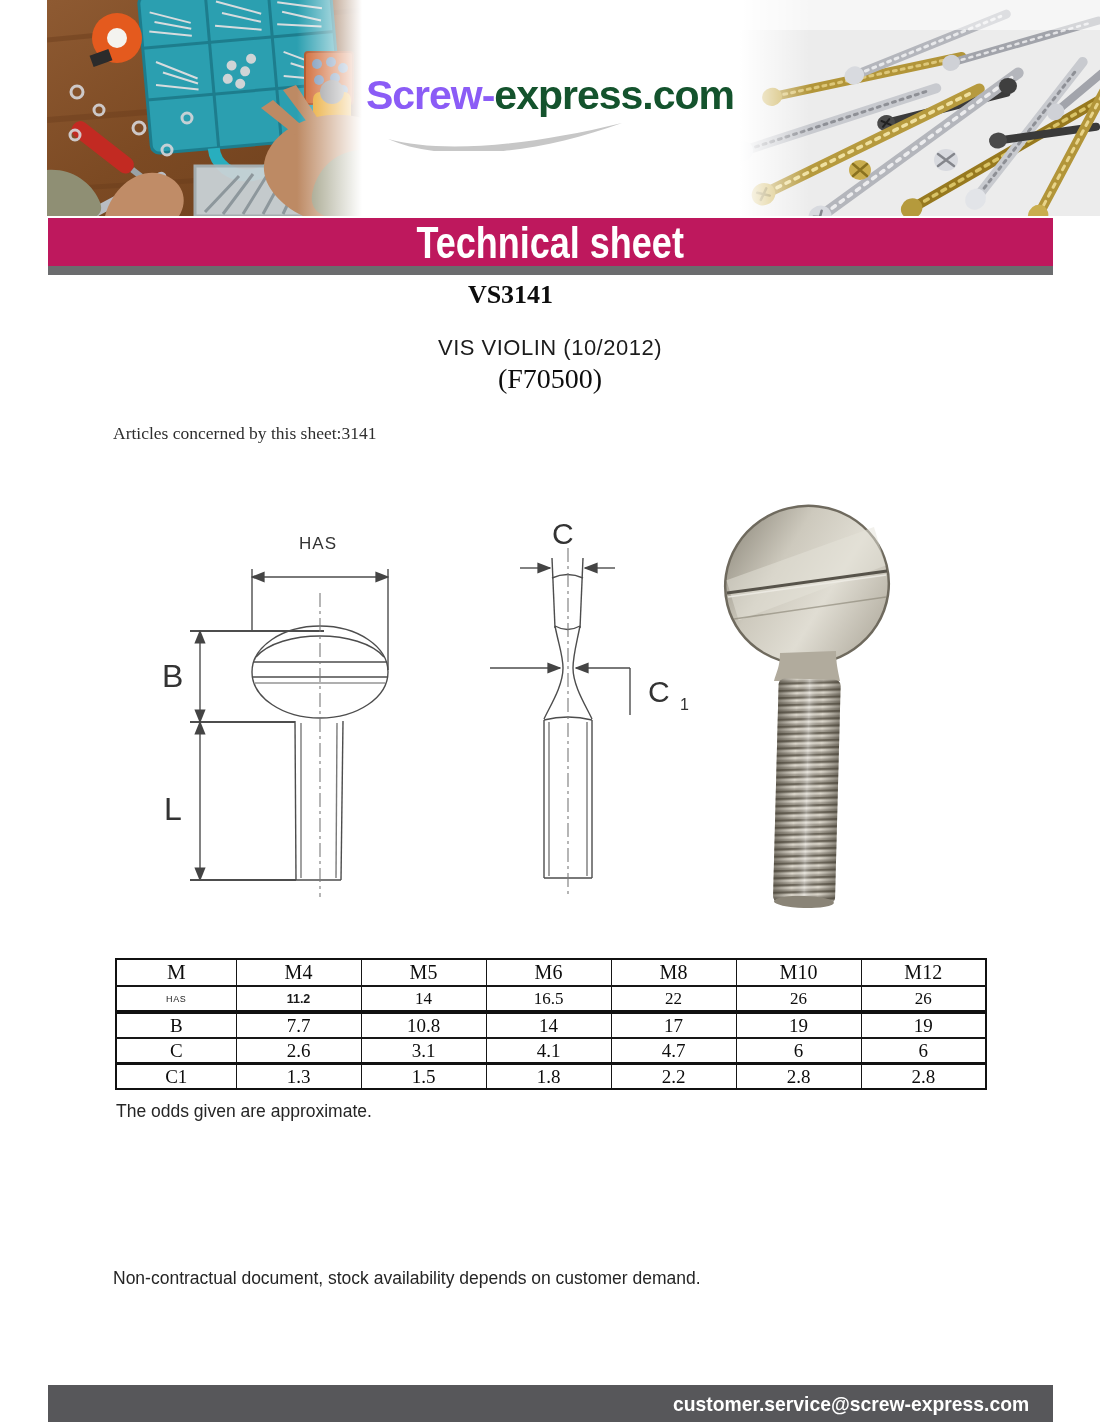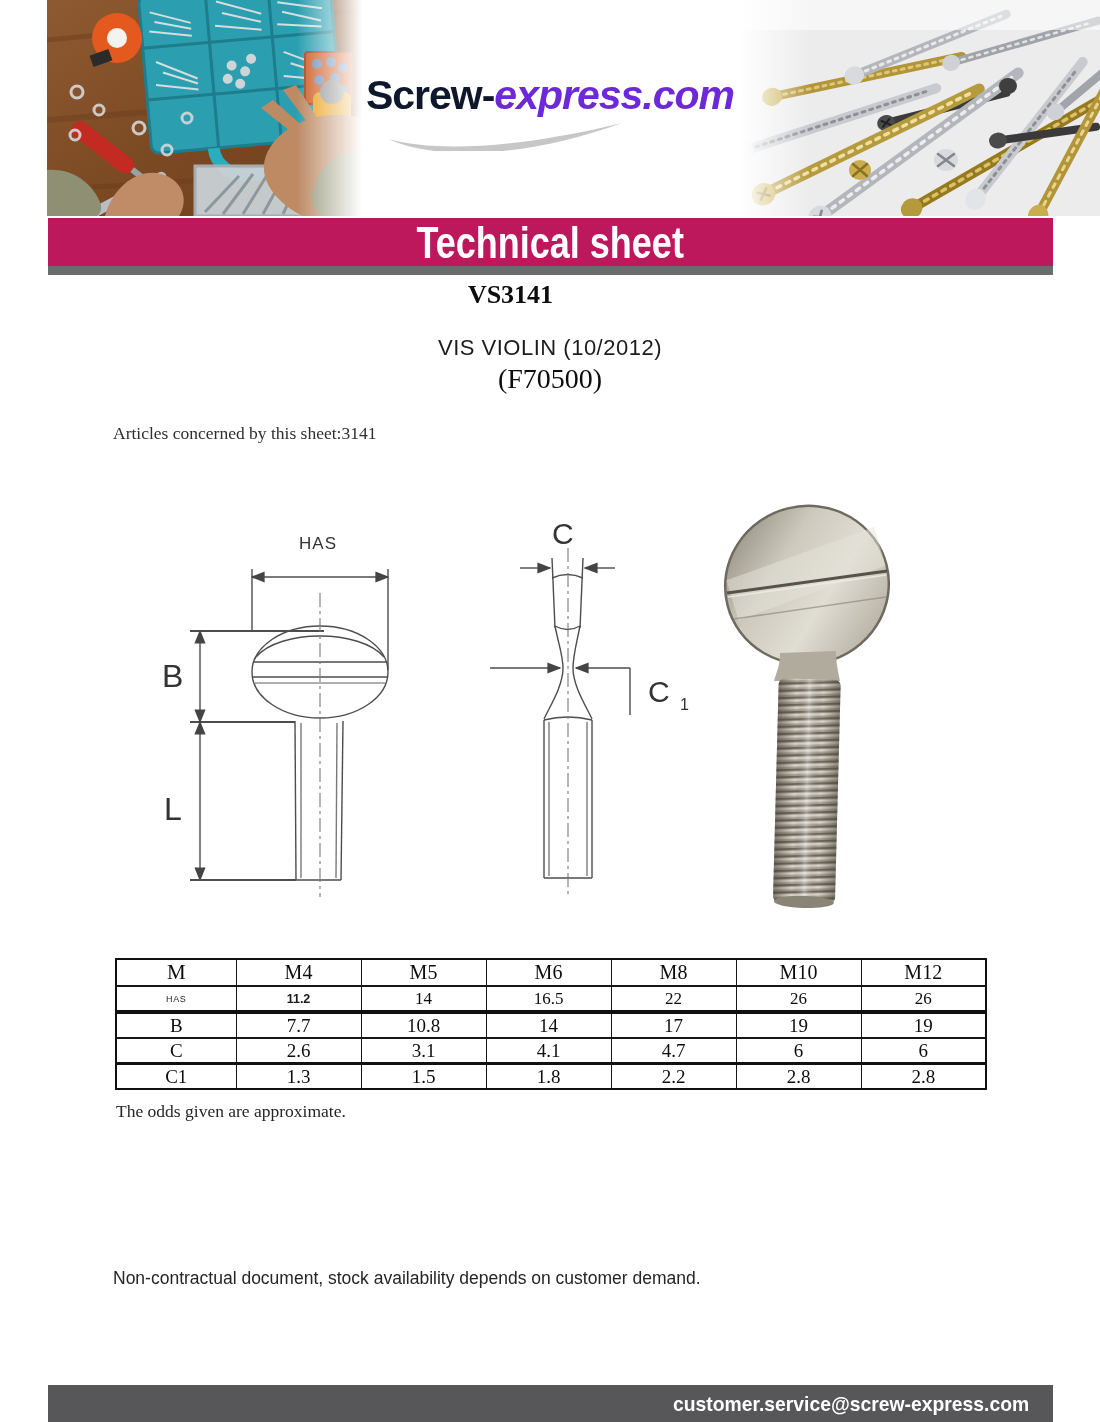--- a/index.html
+++ b/index.html
@@ -13,7 +13,7 @@
   
   #logo-block{left:350px;top:74px;width:400px;text-align:center;}
   #logo-line{font-weight:bold;font-size:41px;line-height:1.05;letter-spacing:-1px;white-space:nowrap;}
-  #logo-primary{color:#0f172a;}
+  #logo-primary{color:#8b5cf6;}
   #logo-secondary{color:#6d28d9;font-style:italic;}
   #logo-swoosh{display:block;margin:2px auto 0 34px;}
 

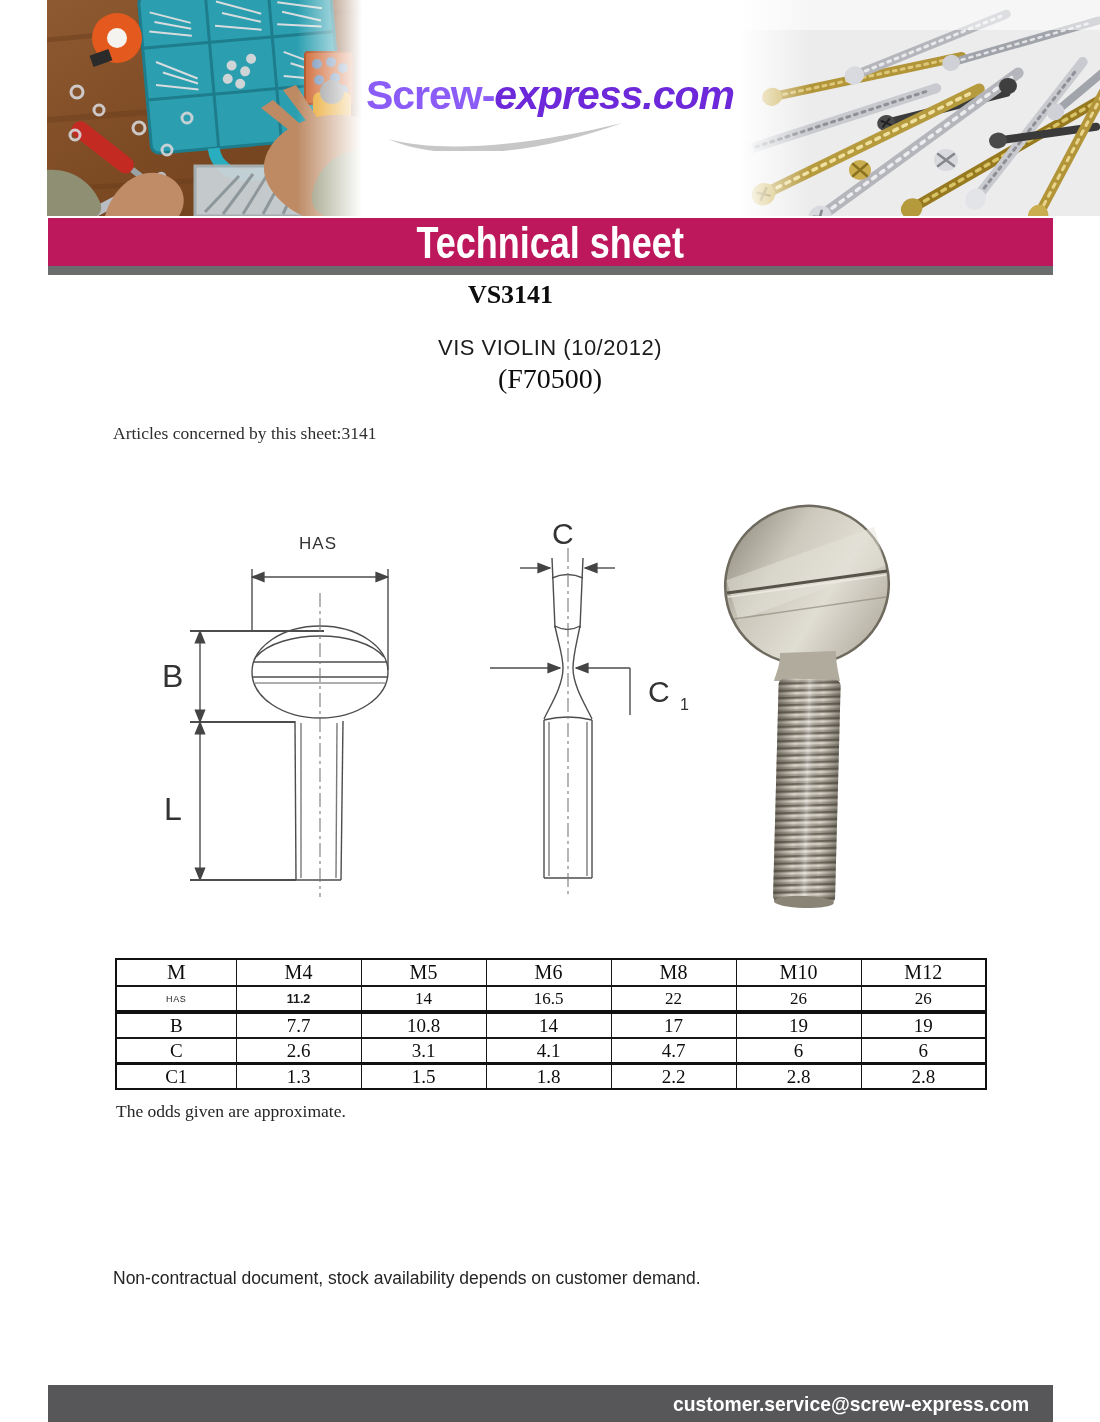--- a/index.html
+++ b/index.html
@@ -14,7 +14,7 @@
   #logo-block{left:350px;top:74px;width:400px;text-align:center;}
   #logo-line{font-weight:bold;font-size:41px;line-height:1.05;letter-spacing:-1px;white-space:nowrap;}
   #logo-primary{color:#8b5cf6;}
-  #logo-secondary{color:#6d28d9;font-style:italic;}
+  #logo-secondary{color:#14532d;}
   #logo-swoosh{display:block;margin:2px auto 0 34px;}
 
   

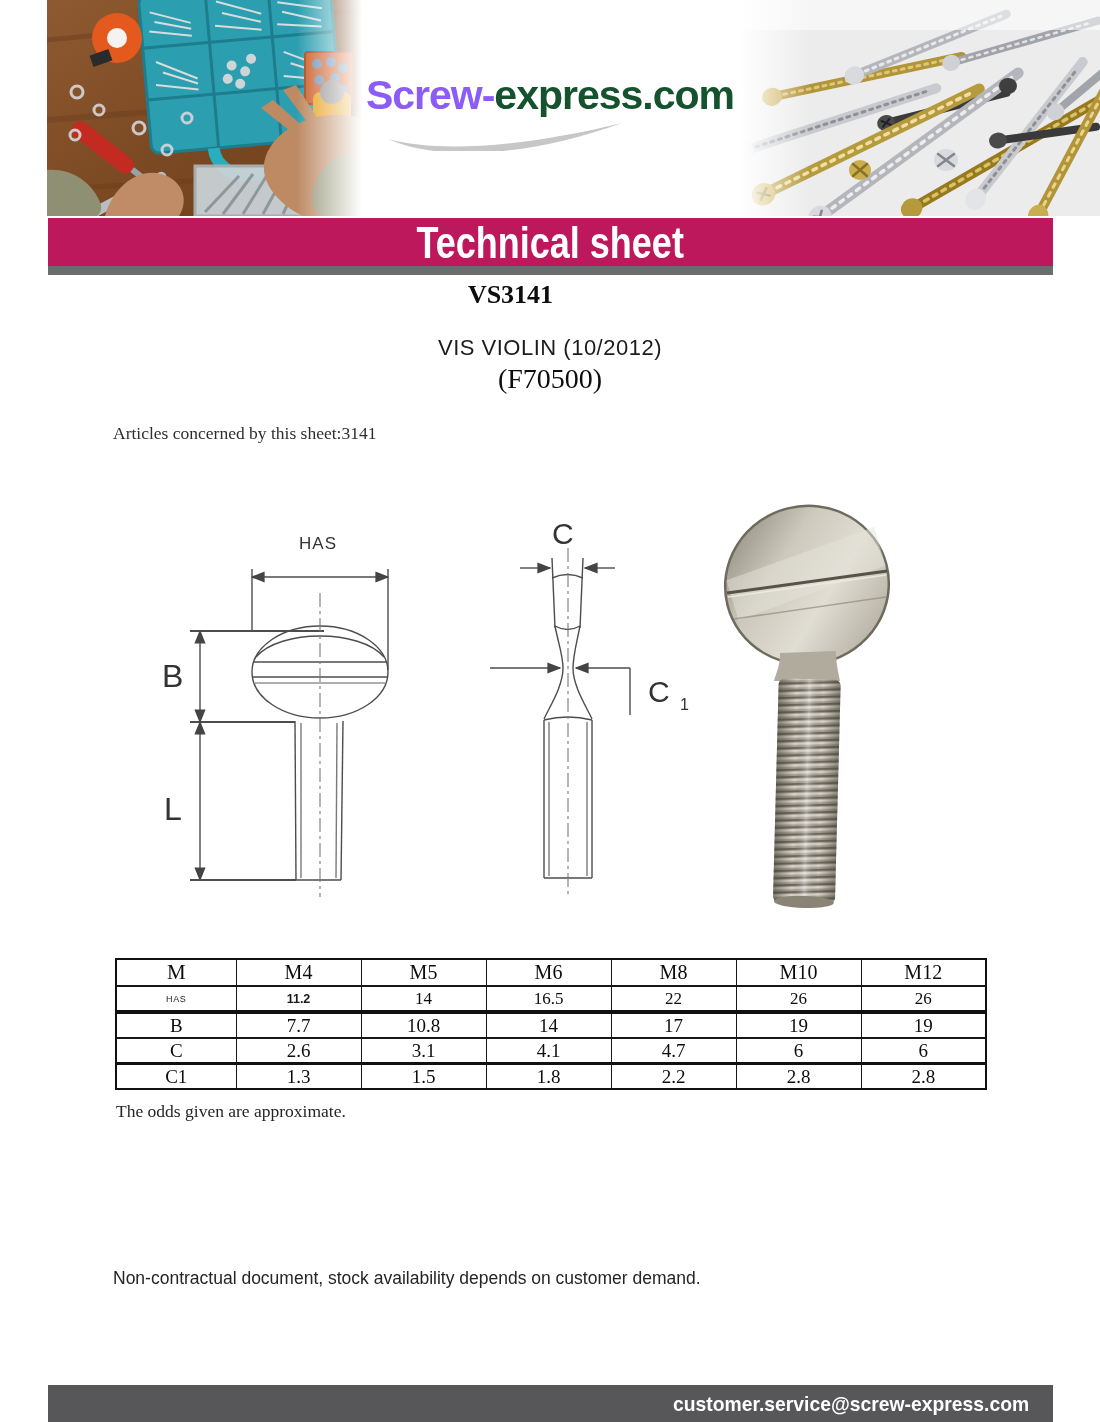--- a/index.html
+++ b/index.html
@@ -49,7 +49,7 @@
   #dim-table tr.thead td.lab{font-size:21px;}
 
   
-  #approx-note{left:116px;top:1101px;font-size:17.5px;color:#252525;font-family:Liberation Serif, serif;}
+  #approx-note{left:116px;top:1101px;font-size:17.5px;color:#252525;}
   #disclaimer{left:113px;top:1268px;font-size:17.5px;color:#252525;}
 
   

